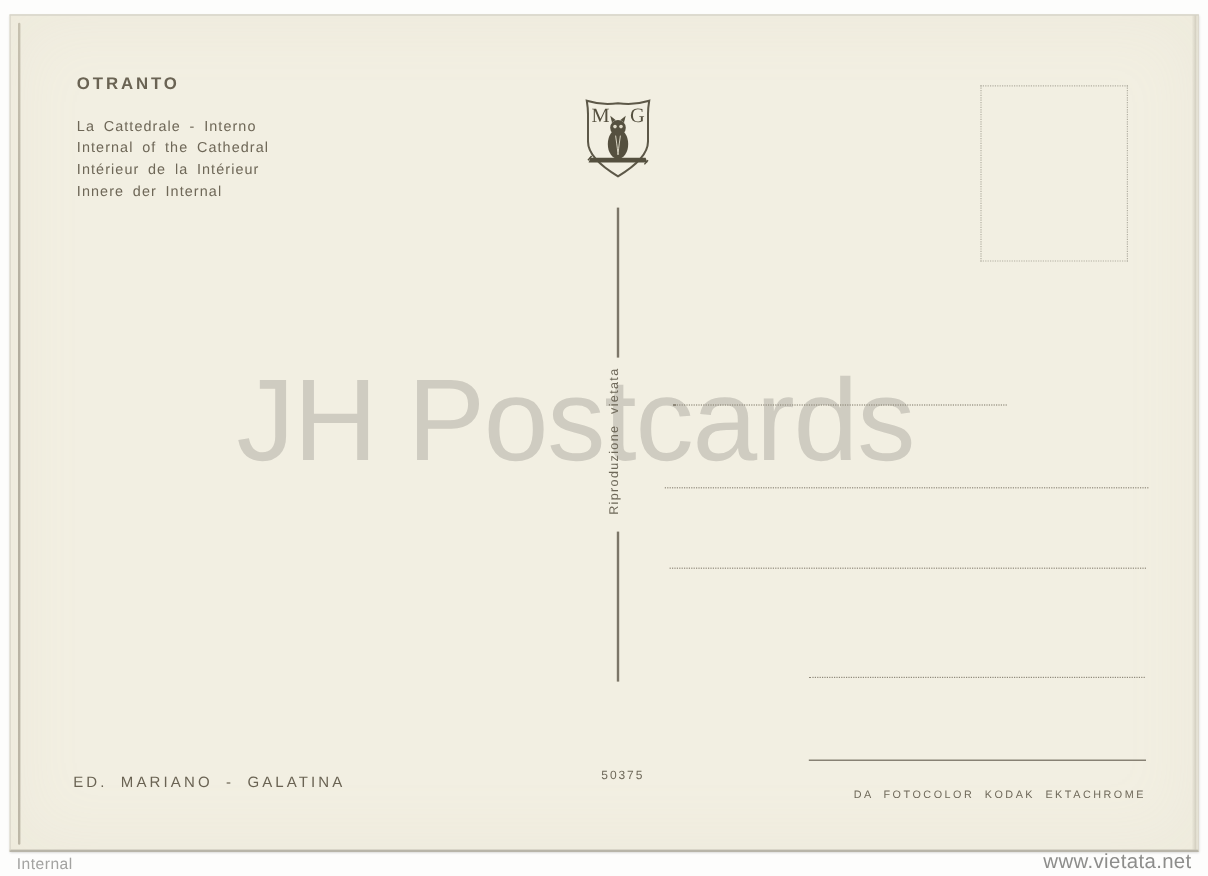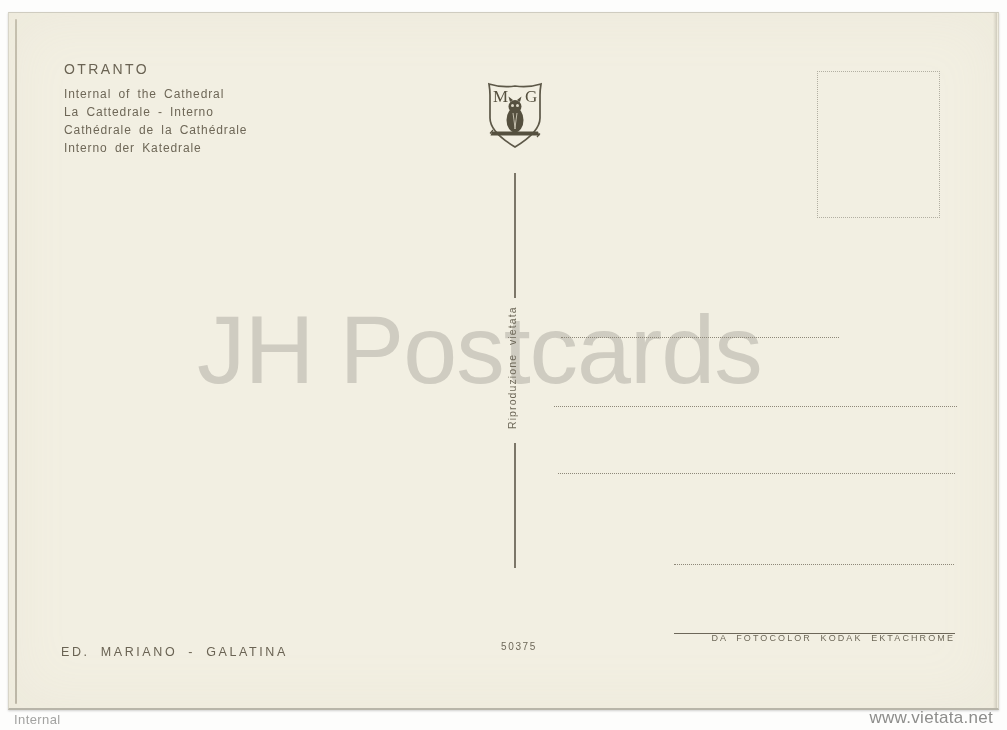--- a/index.html
+++ b/index.html
@@ -31,8 +31,8 @@
   
   .title-block{position:absolute;left:55px;top:48px;color:#6a6353;}
   .pc-title{
-    font-size:14px;font-weight:400;letter-spacing:2.4px;word-spacing:2px;
-    margin-bottom:8px;
+    font-size:14px;font-weight:700;letter-spacing:2.4px;word-spacing:2px;
+    margin-bottom:19px;
   }
   .pc-caption{
     font-size:12px;letter-spacing:.9px;word-spacing:3px;line-height:18px;

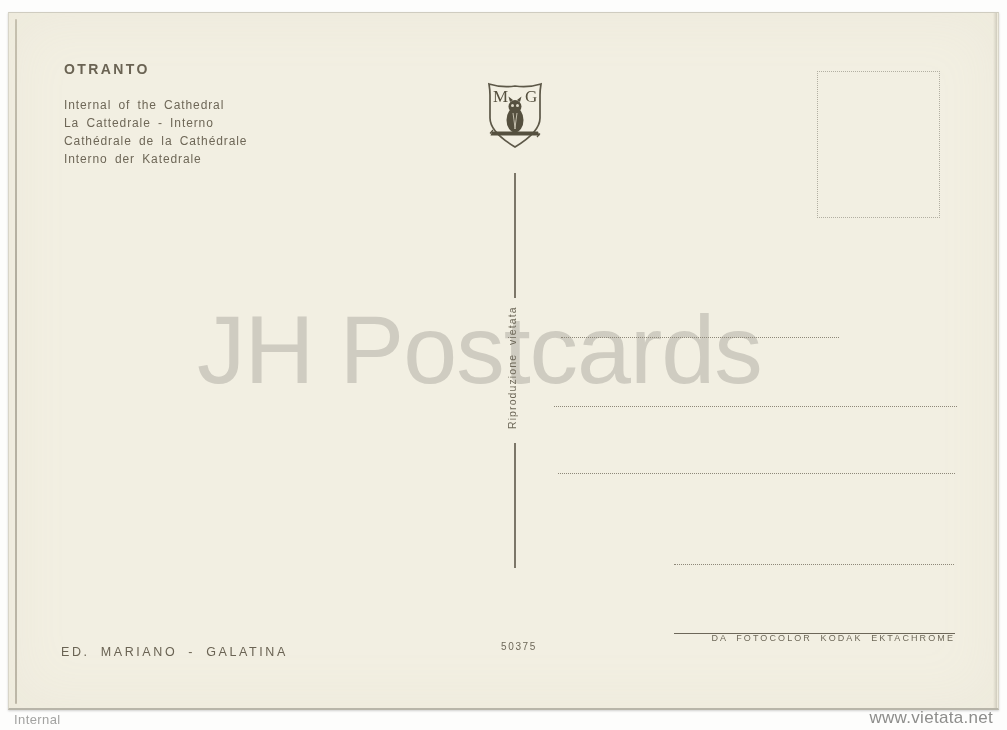--- a/index.html
+++ b/index.html
@@ -114,8 +114,8 @@
 
       <div class="title-block">
         <div class="pc-title">OTRANTO</div>
+        <div class="pc-caption">La Cattedrale - Interno</div>
         <div class="pc-caption">Internal of the Cathedral</div>
-        <div class="pc-caption">La Cattedrale - Interno</div>
         <div class="pc-caption">Cathédrale de la Cathédrale</div>
         <div class="pc-caption">Interno der Katedrale</div>
       </div>

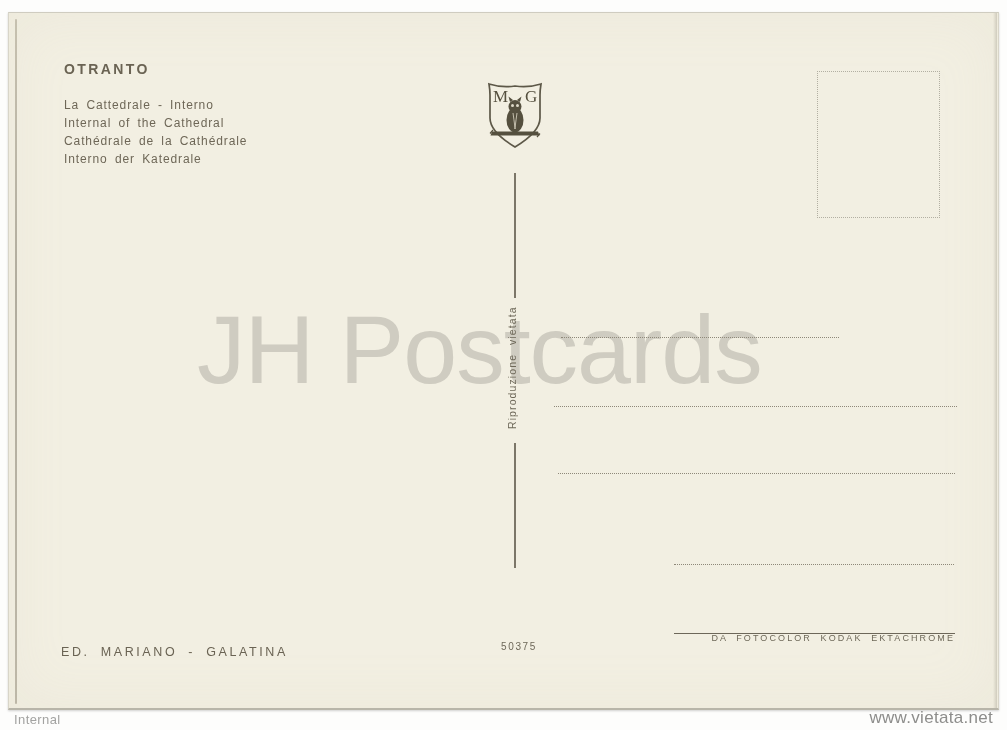--- a/index.html
+++ b/index.html
@@ -116,7 +116,7 @@
         <div class="pc-title">OTRANTO</div>
         <div class="pc-caption">La Cattedrale - Interno</div>
         <div class="pc-caption">Internal of the Cathedral</div>
-        <div class="pc-caption">Cathédrale de la Cathédrale</div>
+        <div class="pc-caption">Intérieur de la Intérieur</div>
         <div class="pc-caption">Interno der Katedrale</div>
       </div>
 

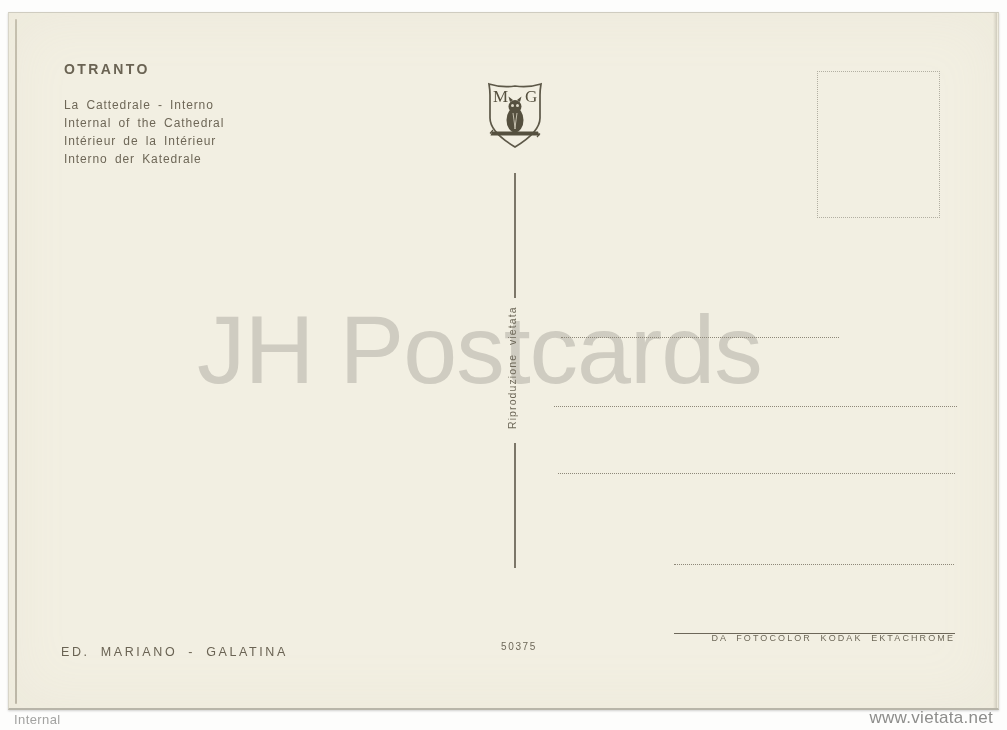--- a/index.html
+++ b/index.html
@@ -117,7 +117,7 @@
         <div class="pc-caption">La Cattedrale - Interno</div>
         <div class="pc-caption">Internal of the Cathedral</div>
         <div class="pc-caption">Intérieur de la Intérieur</div>
-        <div class="pc-caption">Interno der Katedrale</div>
+        <div class="pc-caption">Innere der Internal</div>
       </div>
 
       <svg class="crest" viewBox="0 0 66 74">

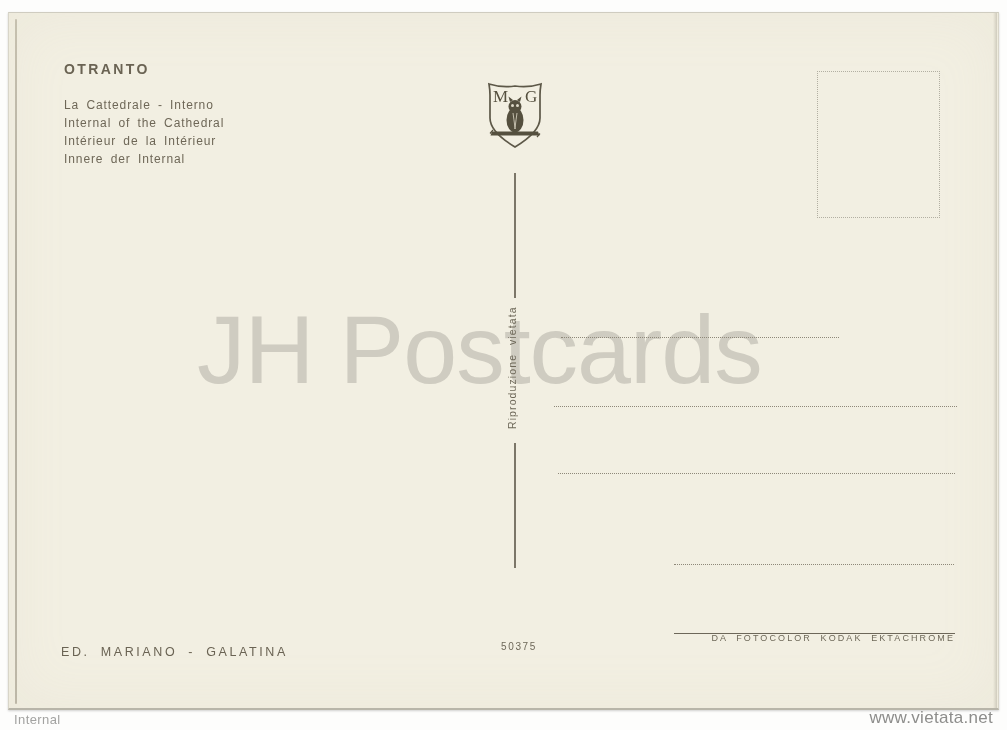--- a/index.html
+++ b/index.html
@@ -76,7 +76,7 @@
     border-top:1.6px solid #6d6759;
   }
   .film-credit{
-    position:absolute;left:640px;top:620px;width:306px;text-align:right;
+    position:absolute;left:640px;top:644px;width:306px;text-align:right;
     font-size:9px;letter-spacing:2.1px;word-spacing:4px;color:#6e6859;
   }
   

